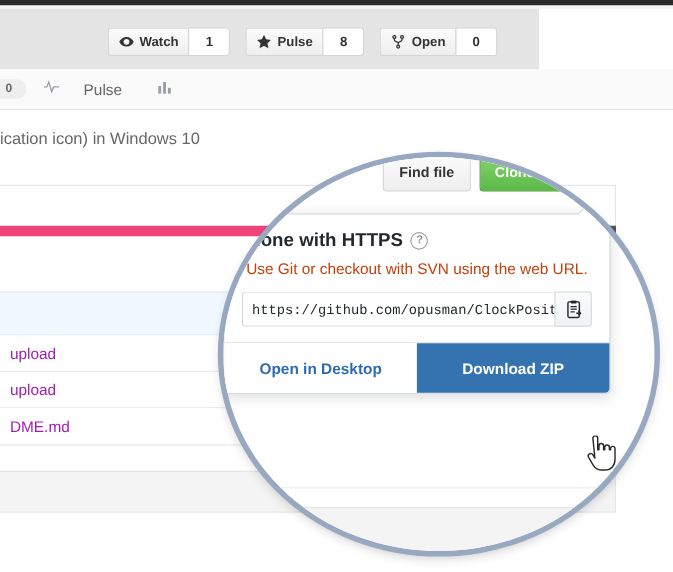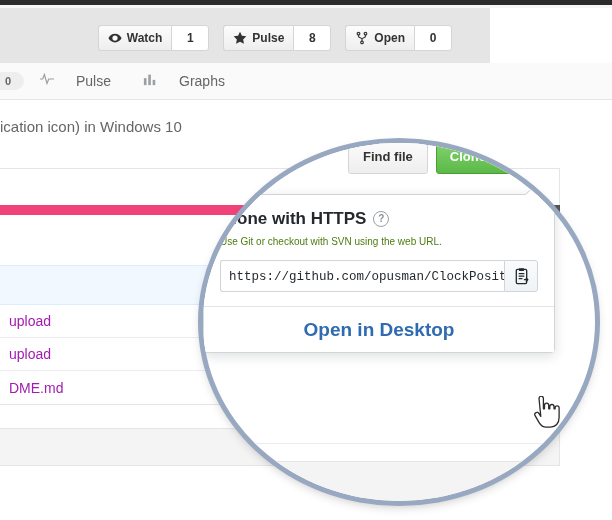--- a/index.html
+++ b/index.html
@@ -234,7 +234,6 @@
               </g>
             </svg>
         </span>
-        <span>Graphs</span>
       </div>
     </div>
   </div>

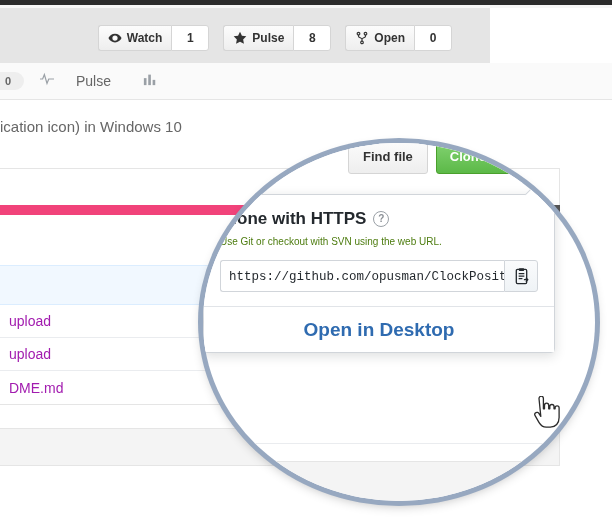--- a/index.html
+++ b/index.html
@@ -125,7 +125,7 @@
   }
   .dd-arrow{position:absolute;left:324px;top:-8px;width:14px;height:14px;background:#fff;
             border-left:1px solid #d1d5da;border-top:1px solid #d1d5da;transform:rotate(45deg);}
-  .dd-body{padding:14px 16px 0 16px;position:relative;}
+  .dd-body{padding:14px 16px 0 16px;position:relative;text-align:center;}
   .dd-title{display:flex;align-items:center;gap:7px;font-size:17px;font-weight:bold;color:#24292e;}
   .qmark{
     width:14px;height:14px;border:1.4px solid #9aa0a6;border-radius:50%;

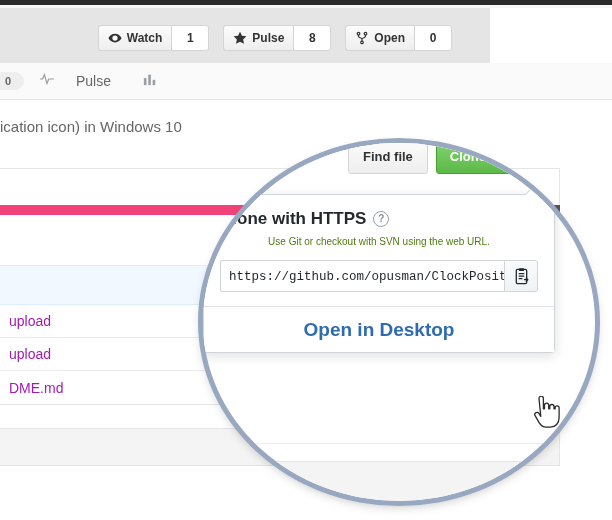--- a/index.html
+++ b/index.html
@@ -132,7 +132,7 @@
     display:flex;align-items:center;justify-content:center;
     font-size:10px;font-weight:bold;color:#8b9096;line-height:1;
   }
-  .dd-sub{margin-top:7px;font-size:10px;color:#4d7c0f;}
+  .dd-sub{margin-top:7px;font-size:14px;color:#c2410c;}
   .urlrow{display:flex;margin-top:13px;margin-bottom:14px;}
   .urlinput{
     flex:1;height:32px;line-height:32px;

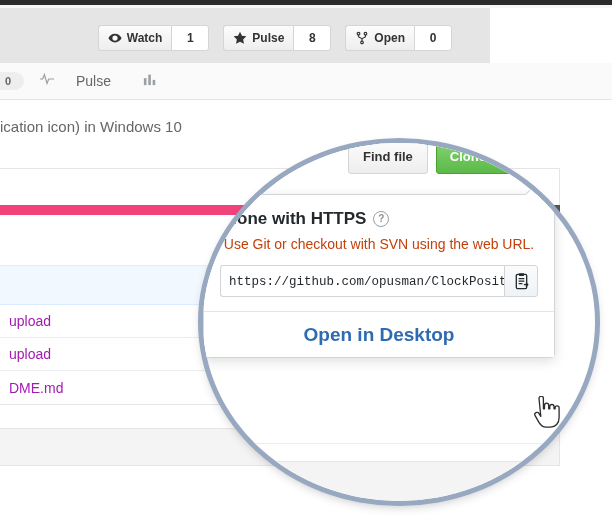--- a/index.html
+++ b/index.html
@@ -148,7 +148,7 @@
   }
   .dd-foot{display:flex;border-top:1px solid #e1e4e8;height:45px;}
   .dd-foot .half{flex:1;display:flex;align-items:center;justify-content:center;
-                 font-size:19px;font-weight:bold;}
+                 font-size:14px;font-weight:bold;}
   .dd-open{color:#2f6bb0;background:#fff;border-radius:0 0 0 4px;}
   .dd-zip{color:#fff;background:#3572b0;border-radius:0 0 4px 0;}
   .z-footer{position:absolute;left:-60px;top:318px;width:520px;height:46px;background:#f4f4f4;border-top:1px solid #e5e5e5;border-bottom:1px solid #e5e5e5;box-sizing:border-box;}

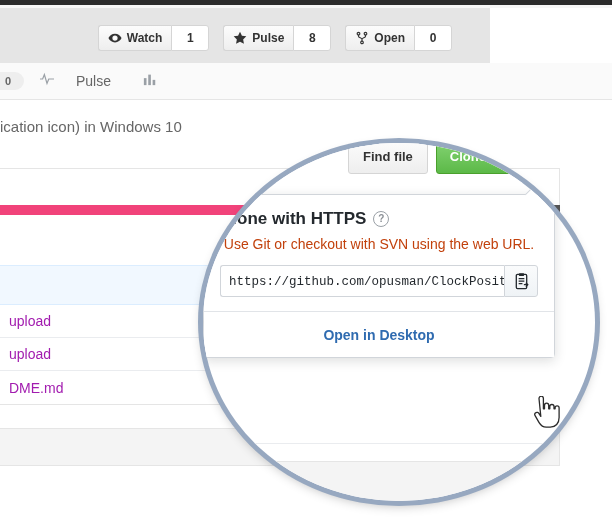--- a/index.html
+++ b/index.html
@@ -331,6 +331,7 @@
       </div>
       <div class="dd-foot">
         <div class="half dd-open">Open in Desktop</div>
+        <div class="half dd-zip">Download ZIP</div>
       </div>
     </div>
 

